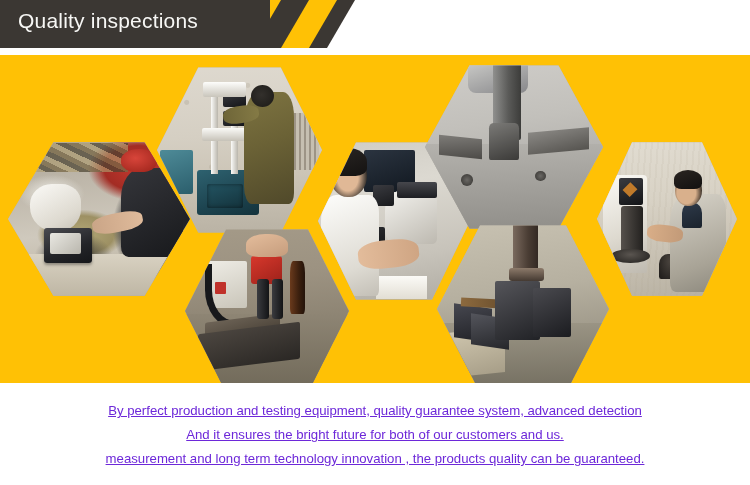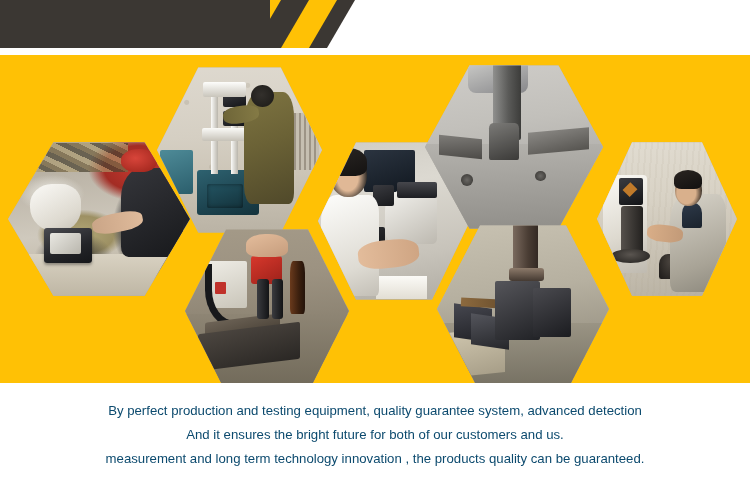--- a/index.html
+++ b/index.html
@@ -297,6 +297,7 @@
     </svg>
   </div>
 
+  <div class="header-title">Quality inspections</div>
 
   <div class="yellow-panel"></div>
 

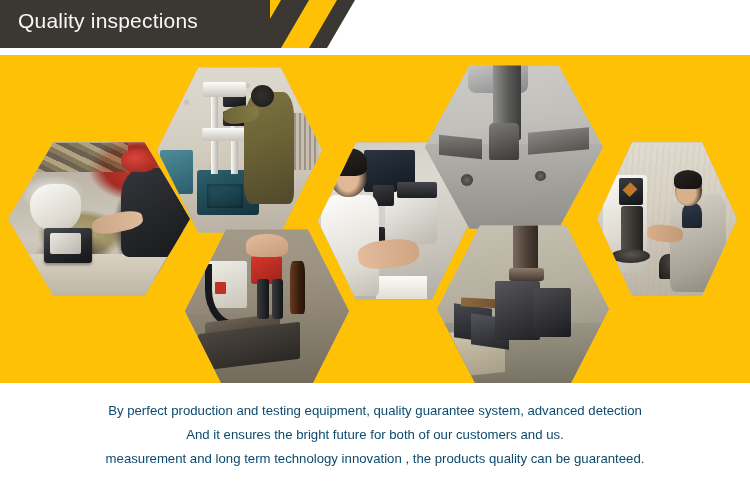--- a/index.html
+++ b/index.html
@@ -265,10 +265,11 @@
     background:#ffffff; z-index:4;
   }
   .footer p {
-    text-align:center; color:#0c4a6e;
+    text-align:center; color:#6d28d9;
     font-size:13.2px; line-height:24px;
     font-family:"Liberation Sans", sans-serif;
     white-space:nowrap;
+    text-decoration:underline;
   }
   .footer .l1 { margin-top:16px; }
 </style>

